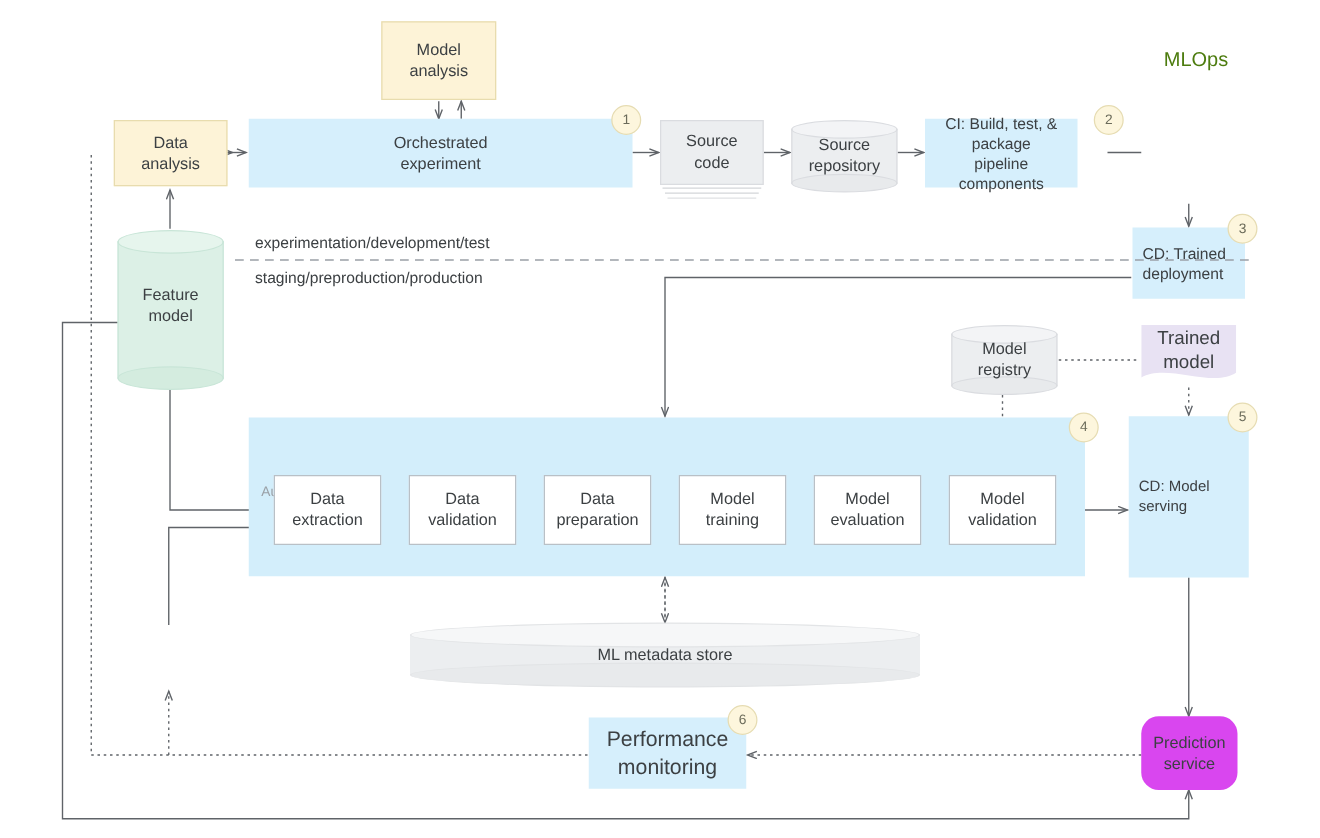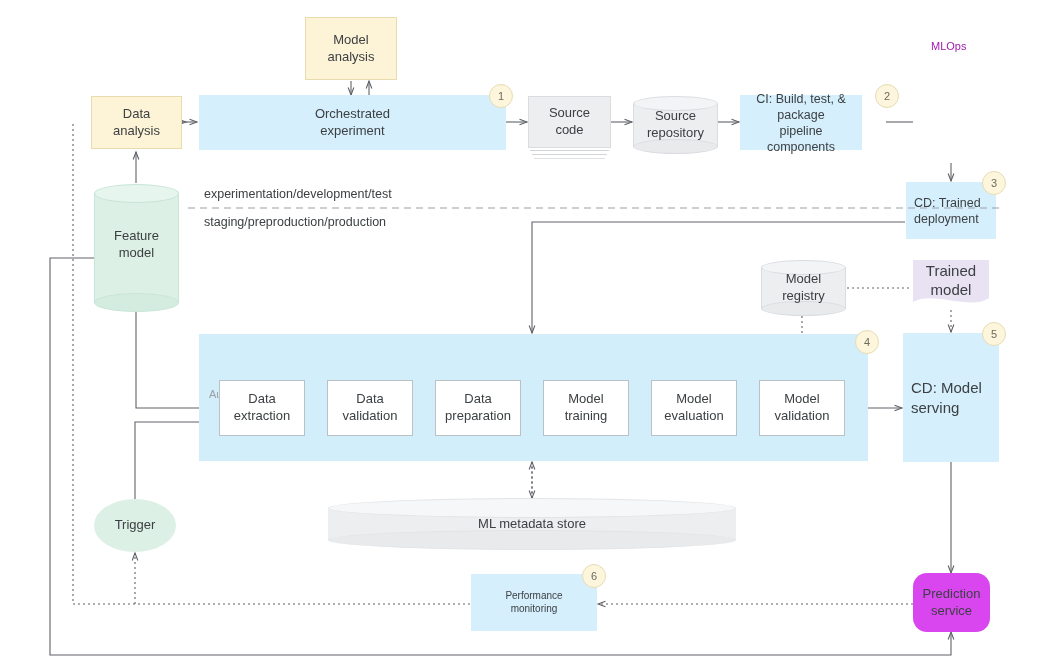--- a/index.html
+++ b/index.html
@@ -25,7 +25,7 @@
 
   .sectionlabel{position:absolute;font-size:11px;color:#9aa0a6;}
   .divlabel{position:absolute;font-size:12.5px;color:#3c4043;}
-  .title{position:absolute;font-size:11px;color:#a21caf;}
+  .title{position:absolute;font-size:16px;color:#4d7c0f;}
 </style>
 </head>
 <body>

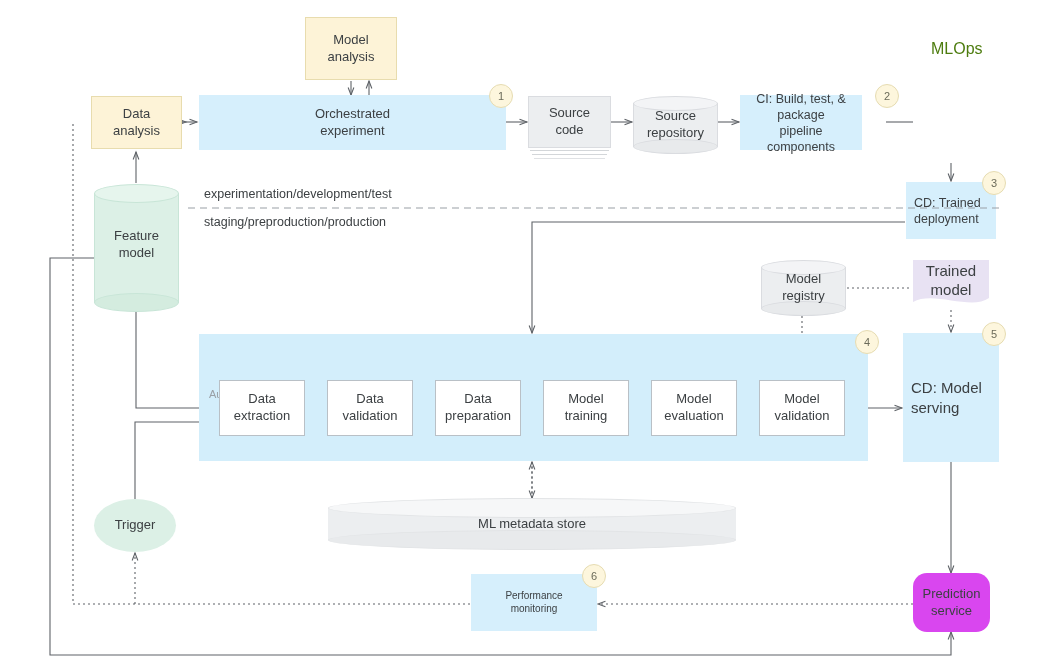--- a/index.html
+++ b/index.html
@@ -214,7 +214,7 @@
 validation</span>
     </div>
 
-    <div class="node f-blue" style="left:903px;top:333px;width:96px;height:129px;font-size:15px;justify-content:flex-start;">
+    <div class="node f-blue" style="left:903px;top:333px;width:96px;height:129px;font-size:12px;justify-content:flex-start;">
       <span class="txt" style="text-align:left;padding-left:8px;">CD: Model
 serving</span>
     </div>

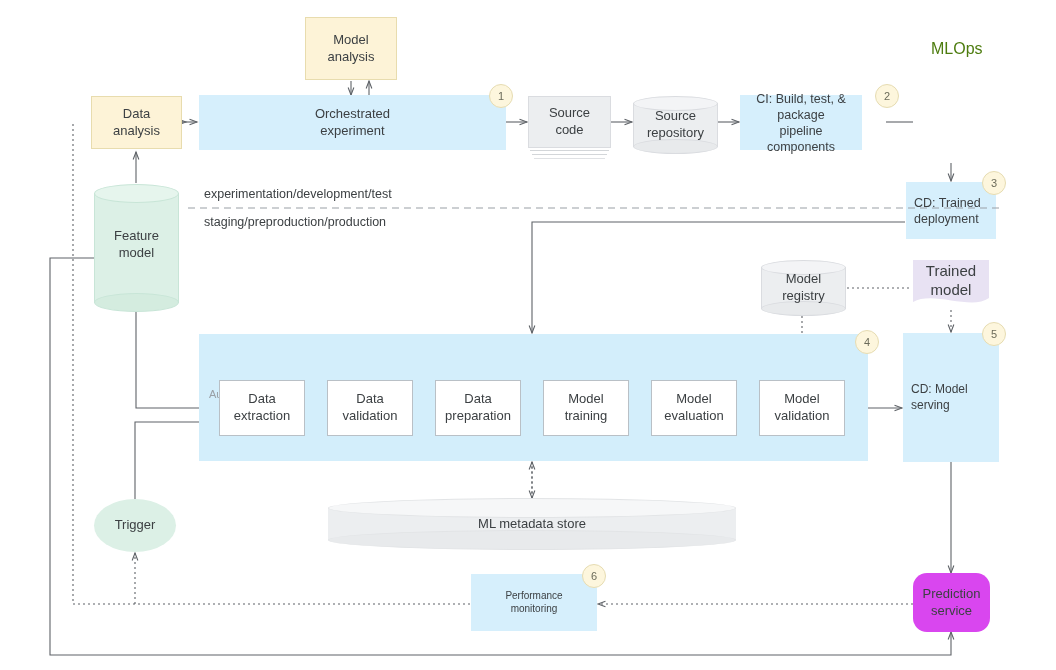--- a/index.html
+++ b/index.html
@@ -220,9 +220,6 @@
     </div>
     <div class="badge" style="left:982px;top:322px;">5</div>
 
-    <div class="node" style="left:94px;top:499px;width:82px;height:53px;background:#dcf0e6;border-radius:50%;font-size:13px;">
-      <span class="txt">Trigger</span>
-    </div>
 
     <div style="position:absolute;left:328px;top:498px;width:461px;height:52px;">
       <div style="position:absolute;left:0;top:10px;width:408px;height:32px;background:#eceef0;"></div>

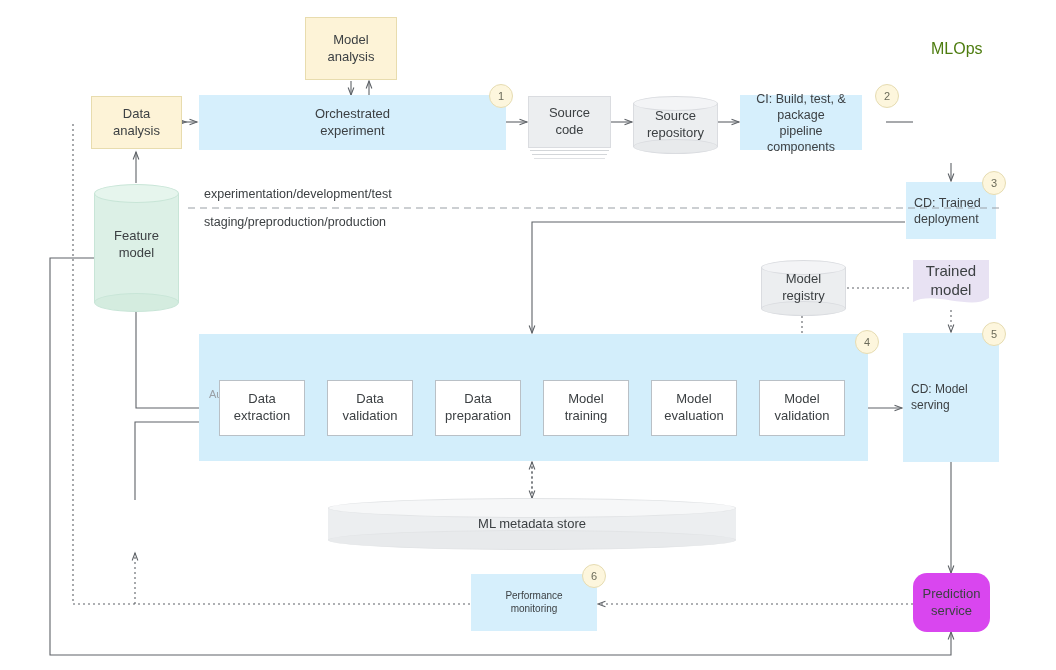--- a/index.html
+++ b/index.html
@@ -230,7 +230,7 @@
       </div>
     </div>
 
-    <div class="node f-blue" style="left:471px;top:574px;width:126px;height:57px;font-size:10px;">
+    <div class="node f-blue" style="left:471px;top:574px;width:126px;height:57px;font-size:17px;">
       <span class="txt">Performance
 monitoring</span>
     </div>

